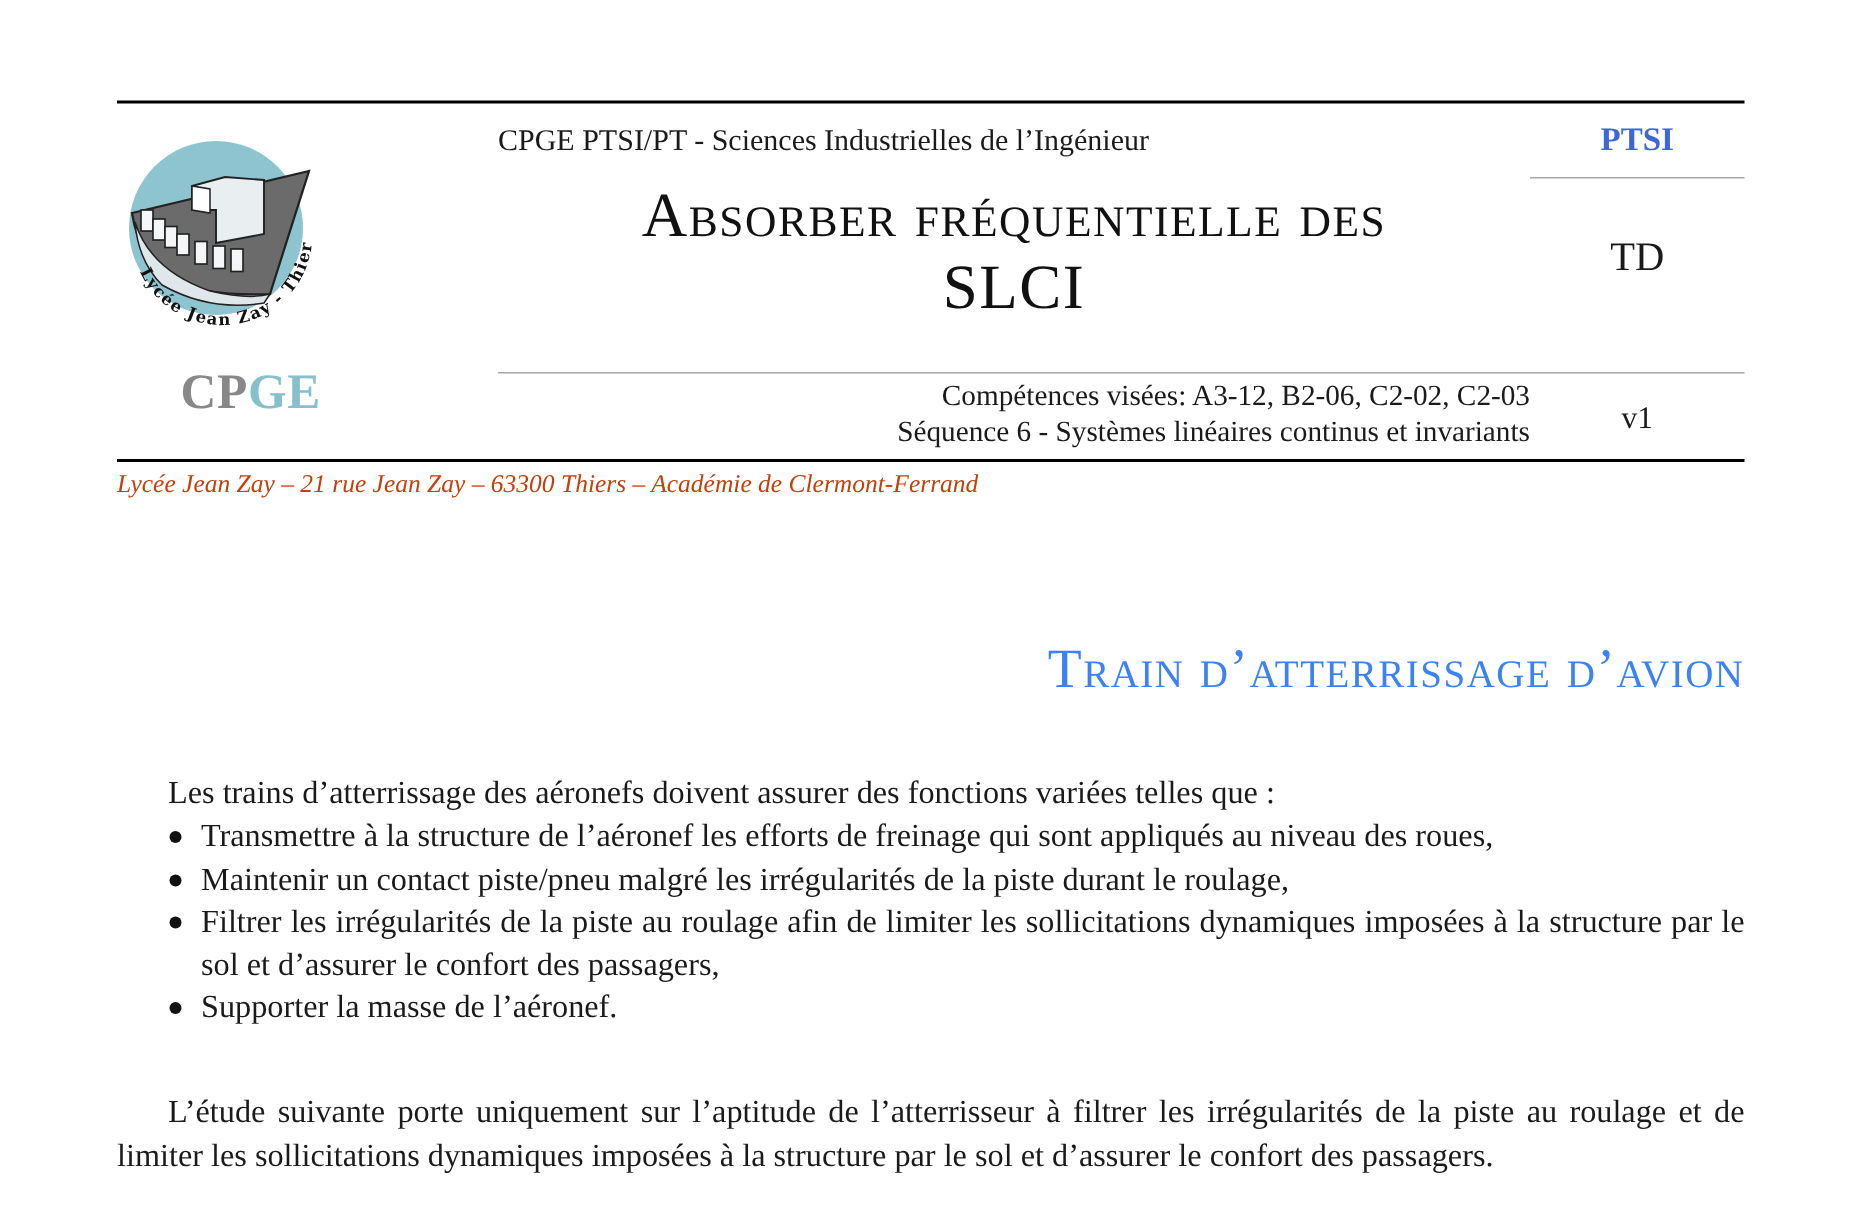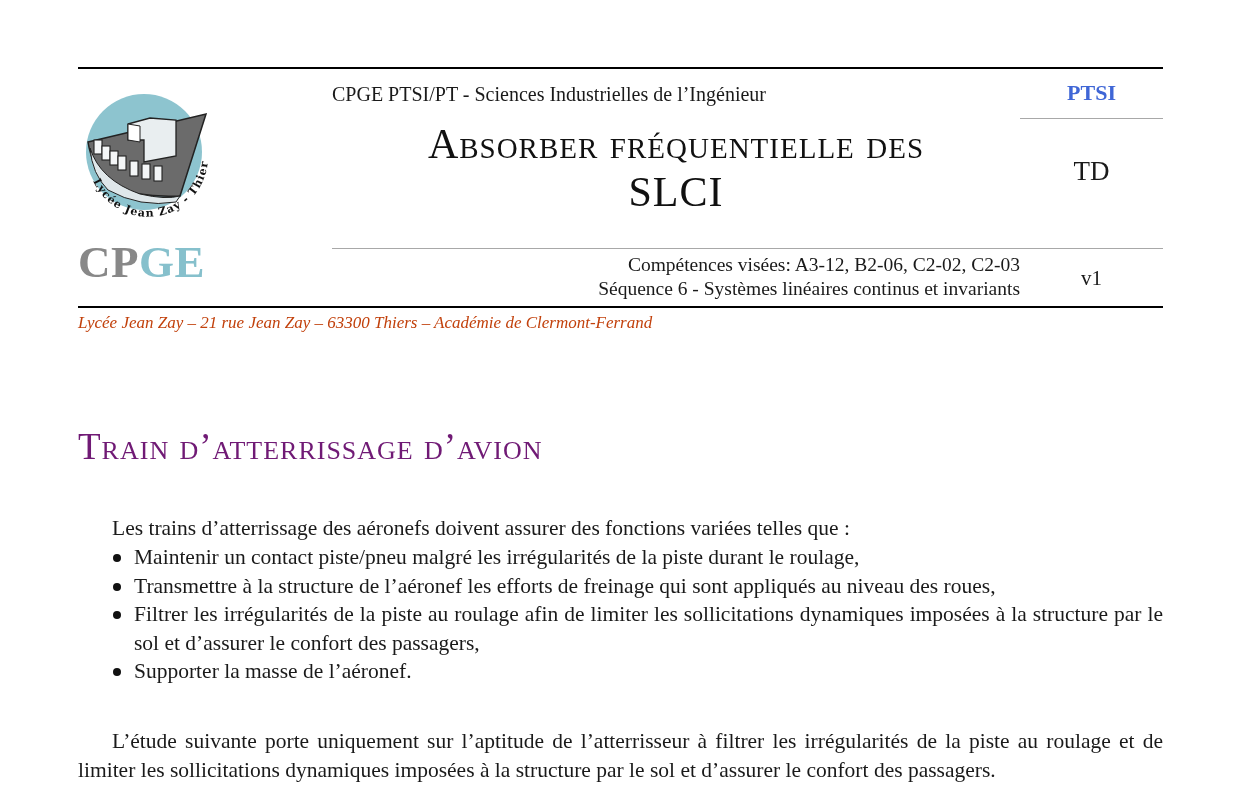--- a/index.html
+++ b/index.html
@@ -20,9 +20,9 @@
   
   .logo { position: absolute; left: 80px; top: 90px; width: 140px; height: 140px; }
   .cpge-mark {
-    position: absolute; left: 78px; top: 240px; width: 136px; text-align: left;
+    position: absolute; left: 78px; top: 240px; width: 136px; text-align: right;
     font-family: "Liberation Serif", "DejaVu Serif", serif;
-    font-weight: bold; font-size: 45px; letter-spacing: 0.5px; line-height: 44px;
+    font-weight: bold; font-size: 33px; letter-spacing: 0.5px; line-height: 44px;
   }
   .cpge-mark .cp { color: #888888; }
   .cpge-mark .ge { color: #86c0cc; }

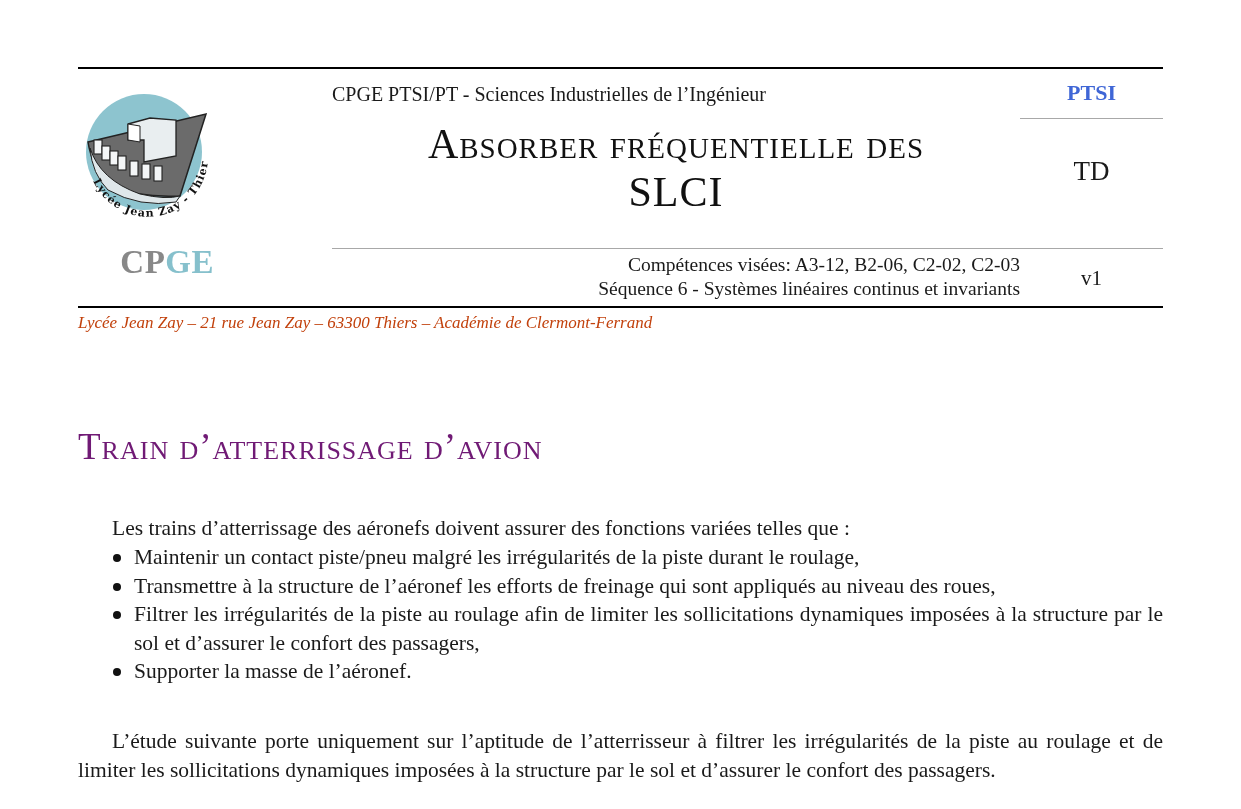--- a/index.html
+++ b/index.html
@@ -54,9 +54,9 @@
 
   
   .section-title {
-    position: absolute; left: 78px; top: 424px; width: 1085px; text-align: left;
+    position: absolute; left: 78px; top: 424px; width: 1085px; text-align: right;
     font-family: "Liberation Serif", serif; font-size: 37px; line-height: 46px;
-    font-variant: small-caps; letter-spacing: 1px; color: #701a75;
+    font-variant: small-caps; letter-spacing: 1px; color: #3b82f6;
   }
 
   

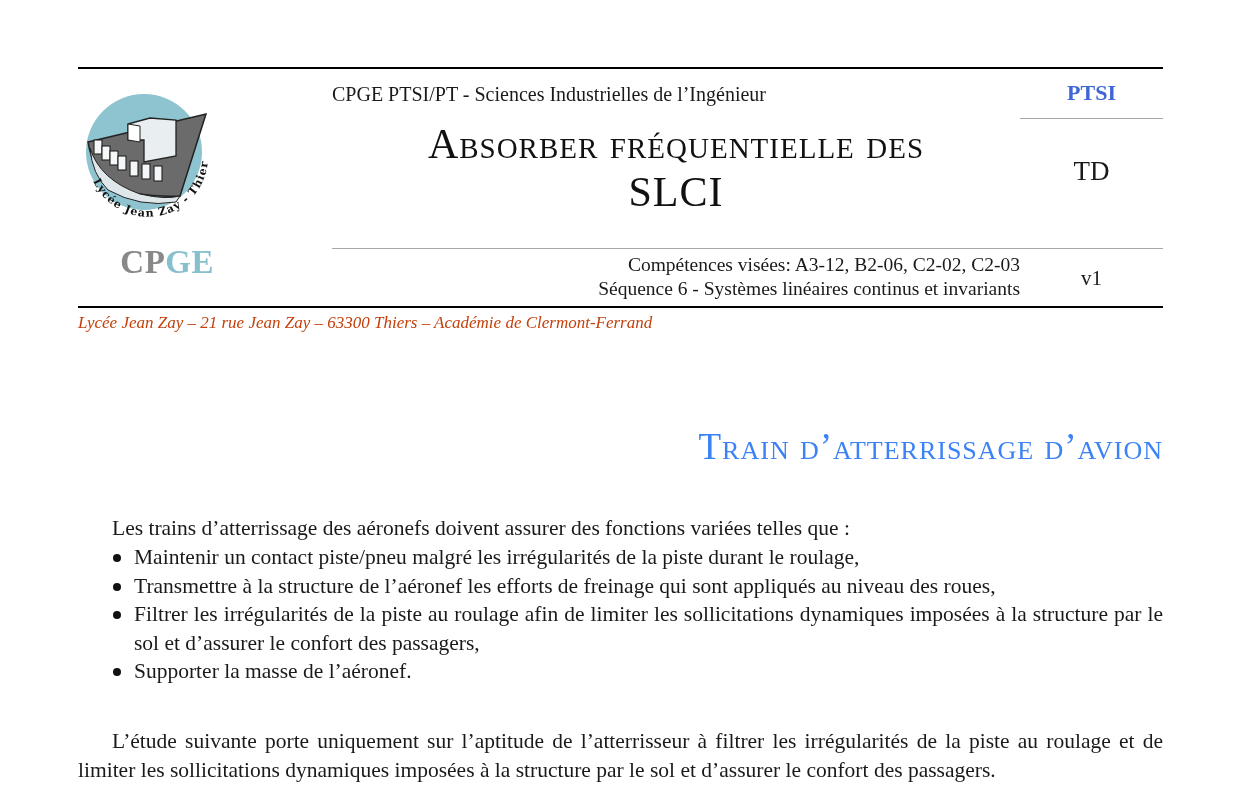--- a/index.html
+++ b/index.html
@@ -135,8 +135,8 @@
   <div class="body-text intro">Les trains d’atterrissage des aéronefs doivent assurer des fonctions variées telles que :</div>
 
   <ul class="bullets">
+    <li><span class="dot"></span><span>Transmettre à la structure de l’aéronef les efforts de freinage qui sont appliqués au niveau des roues,</span></li>
     <li><span class="dot"></span><span>Maintenir un contact piste/pneu malgré les irrégularités de la piste durant le roulage,</span></li>
-    <li><span class="dot"></span><span>Transmettre à la structure de l’aéronef les efforts de freinage qui sont appliqués au niveau des roues,</span></li>
     <li><span class="dot"></span><span>Filtrer les irrégularités de la piste au roulage afin de limiter les sollicitations dynamiques imposées à la structure par le sol et d’assurer le confort des passagers,</span></li>
     <li><span class="dot"></span><span>Supporter la masse de l’aéronef.</span></li>
   </ul>

